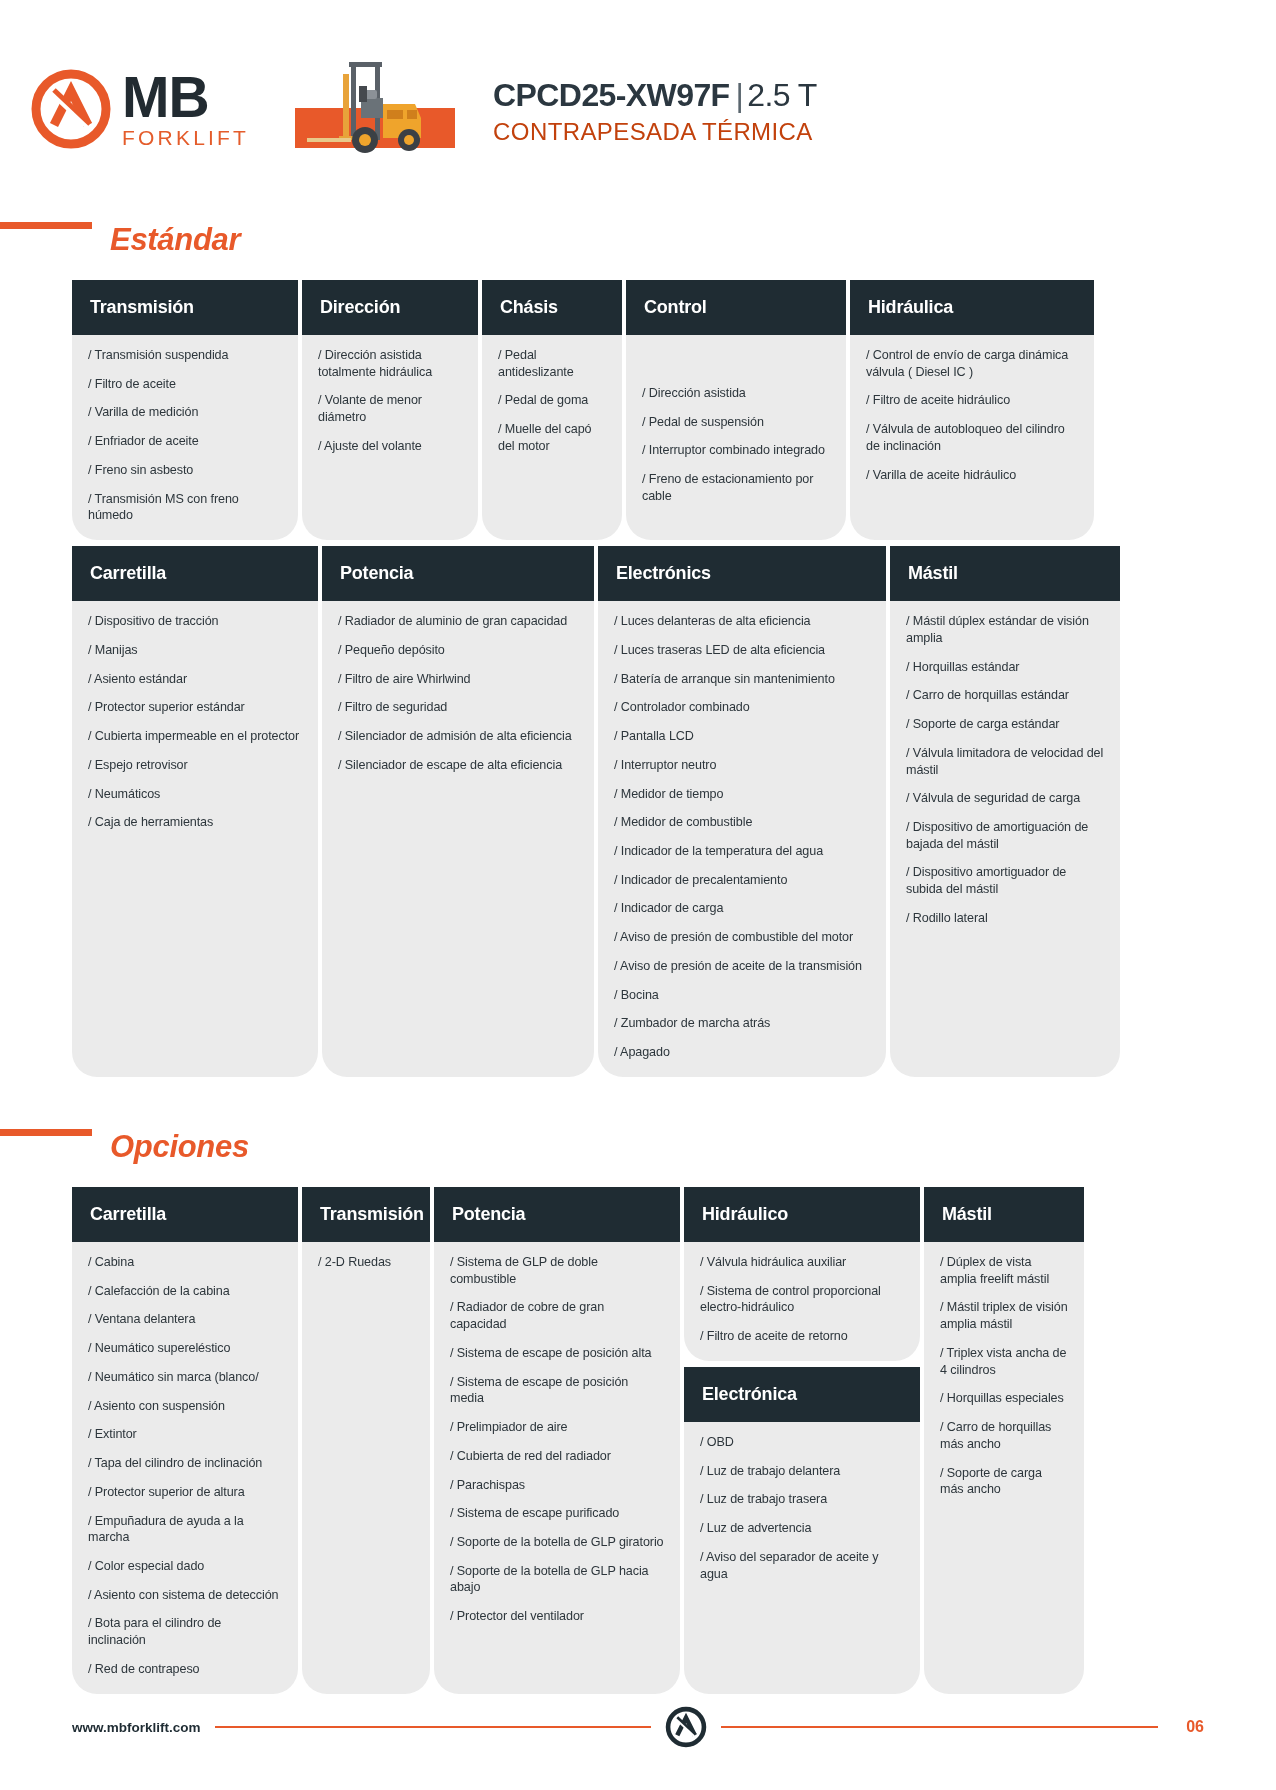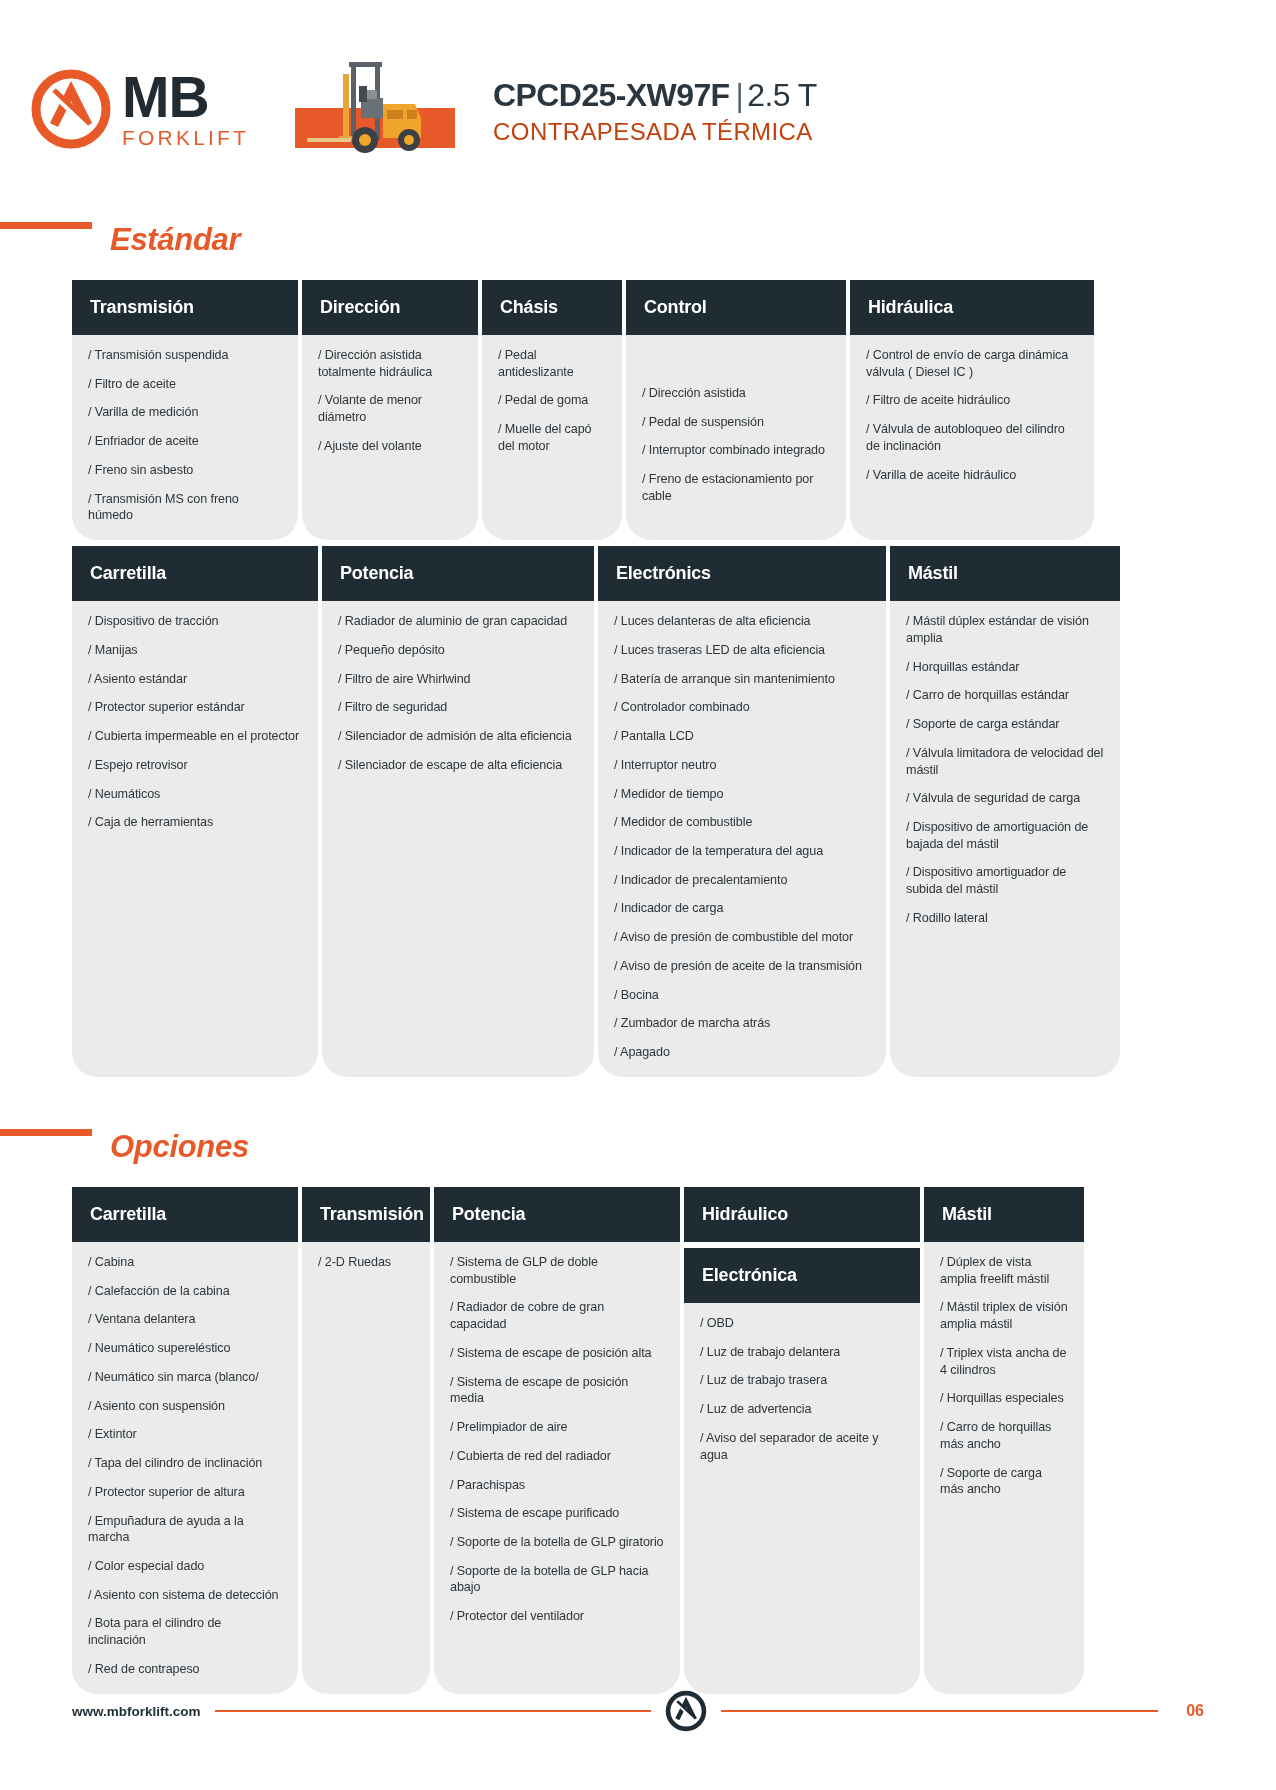--- a/index.html
+++ b/index.html
@@ -419,6 +419,11 @@
         <div class="stack" style="width: 236px;">
           <div class="card">
             <div class="card-head">Hidráulico</div>
+            <div class="card-body">
+              <div class="feat">/ Válvula hidráulica auxiliar</div>
+              <div class="feat">/ Sistema de control proporcional electro-hidráulico</div>
+              <div class="feat">/ Filtro de aceite de retorno</div>
+            </div>
           </div>
           <div class="card" style="flex: 1 1 auto;">
             <div class="card-head">Electrónica</div>

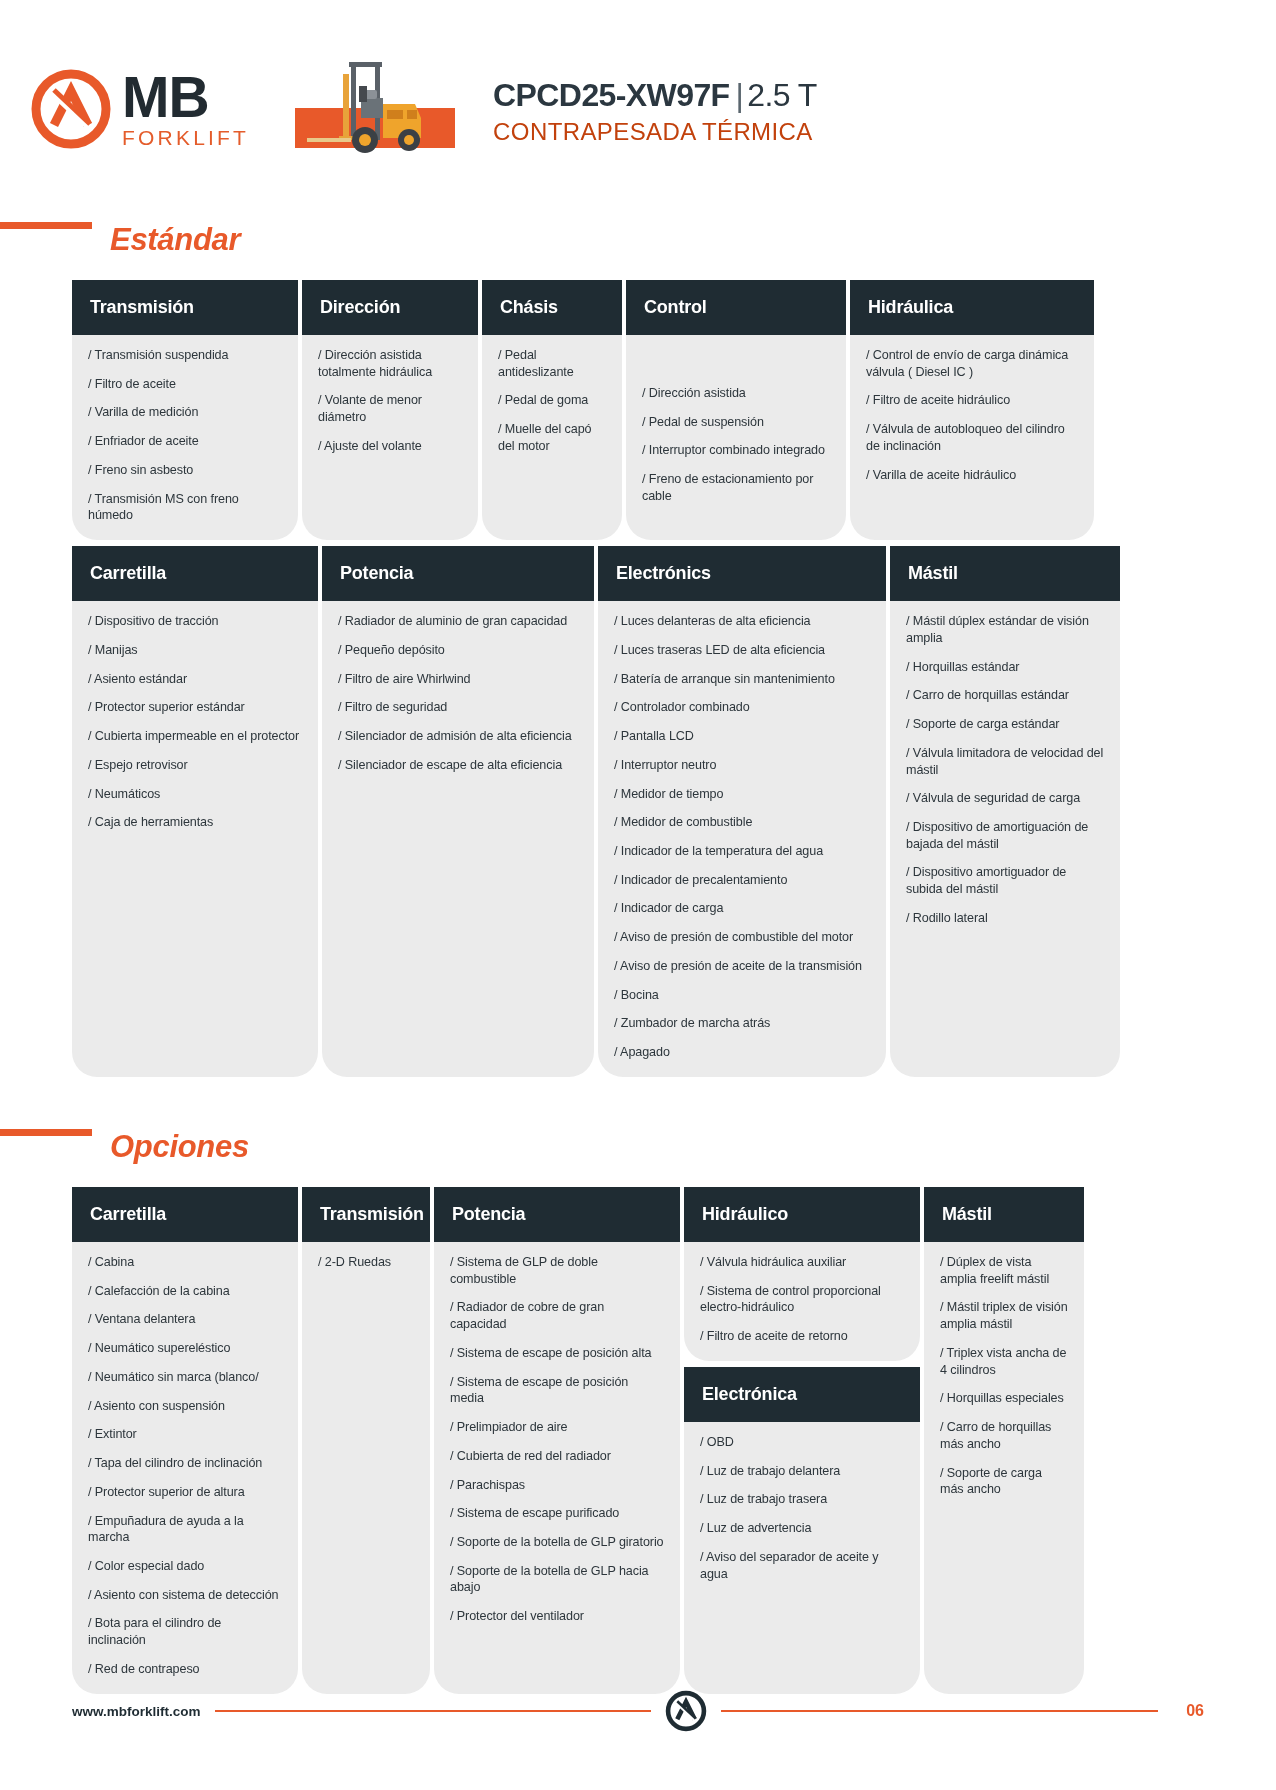--- a/index.html
+++ b/index.html
@@ -175,7 +175,7 @@
   .footer {
     position: absolute;
     left: 0;
-    bottom: 58px;
+    bottom: 42px;
     width: 1276px;
     display: flex;
     align-items: center;

